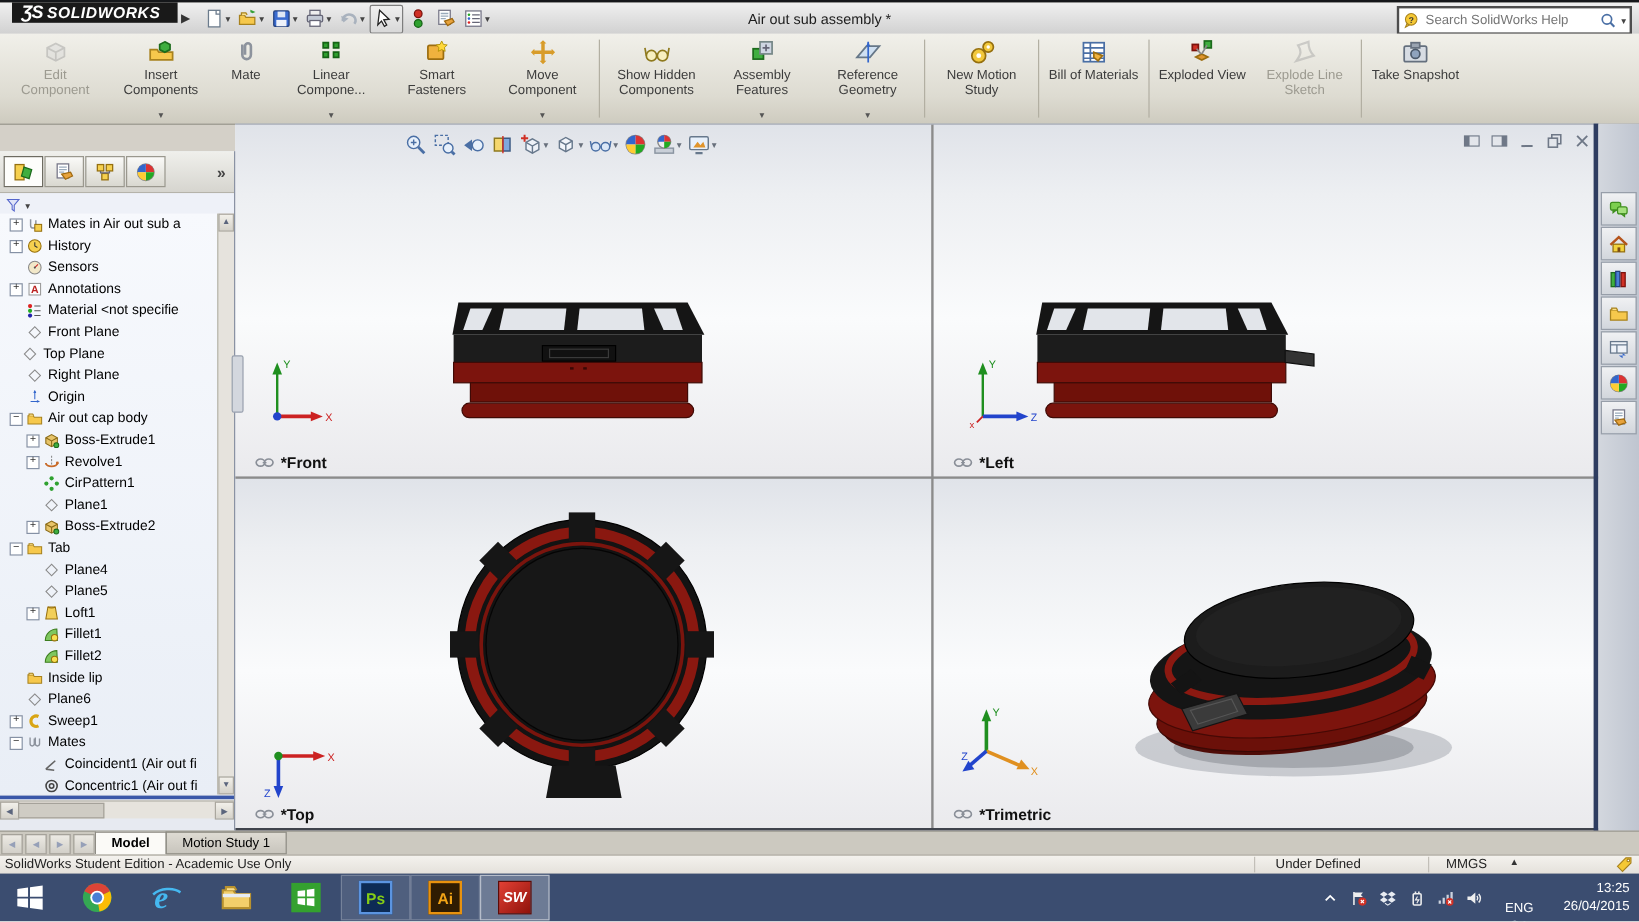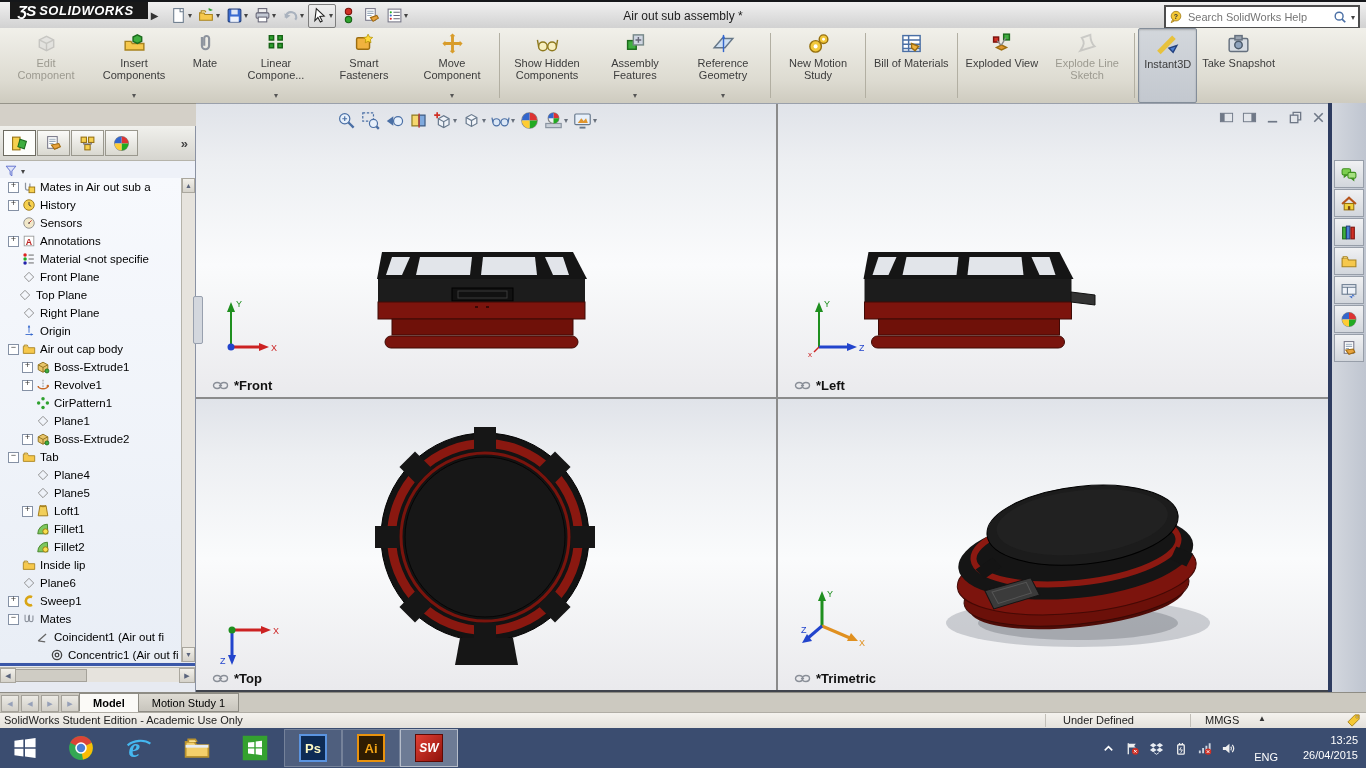--- a/index.html
+++ b/index.html
@@ -420,15 +420,6 @@
           <span class="rlabel">Explode Line Sketch</span>
         </div>
         <div class="rdiv"></div>
-        <div class="rbtn active">
-          <span class="ic">
-            <svg viewBox="0 0 16 16" xmlns="http://www.w3.org/2000/svg">
-              <path d="M2 13.5L12.5 3" stroke="#e8c23c" stroke-width="3.5"></path>
-              <path d="M9 10.5l5.5-1.8-2.6 4.8z" fill="#4a7fd4" stroke="#23407e"></path>
-            </svg>
-          </span>
-          <span class="rlabel">Instant3D</span>
-        </div>
         <div class="rbtn">
           <span class="ic">
             <svg viewBox="0 0 16 16" xmlns="http://www.w3.org/2000/svg">

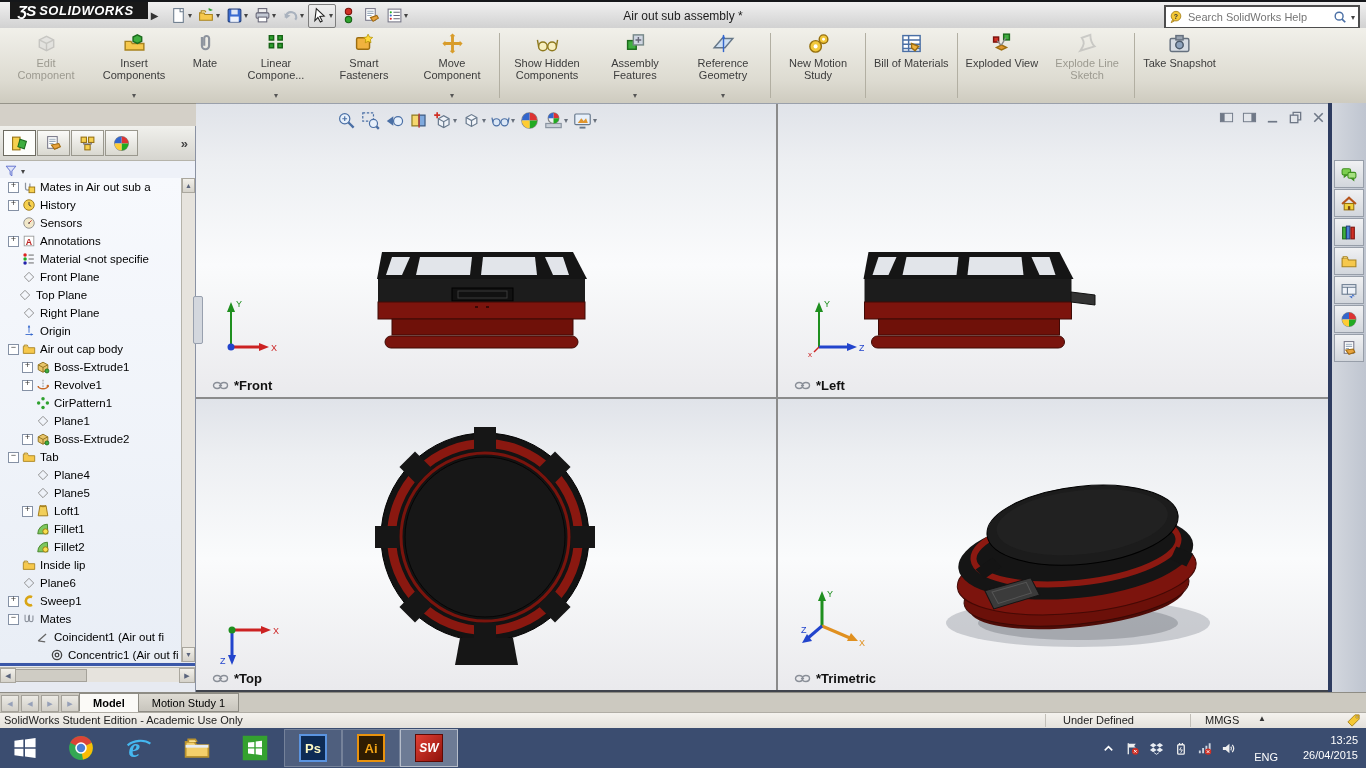--- a/index.html
+++ b/index.html
@@ -1055,7 +1055,7 @@
           </span>
           <span class="tlabel">Coincident1 (Air out fi</span>
         </div>
-        <div class="trow" style="padding-left: 36px;">
+        <div class="trow" style="padding-left: 22px;">
           <span class="exp sp">+</span>
           <span class="ic">
             <svg viewBox="0 0 16 16" xmlns="http://www.w3.org/2000/svg">

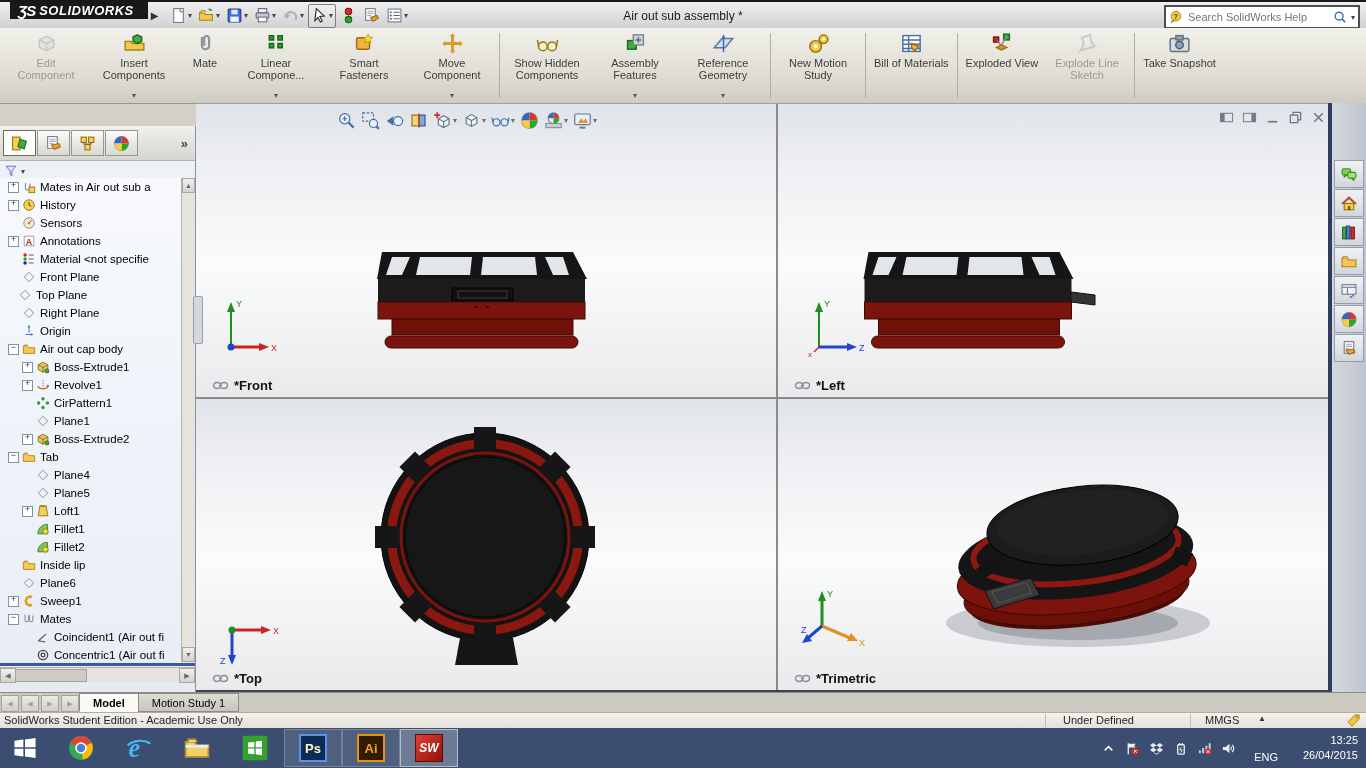--- a/index.html
+++ b/index.html
@@ -134,7 +134,7 @@
   .tapp.activeapp{background:rgba(255,255,255,.26);border:1px solid rgba(255,255,255,.5);}
   .tile{width:28px;height:28px;display:flex;align-items:center;justify-content:center;
     font-weight:bold;font-size:13px;box-sizing:border-box;}
-  .tile-ps{background:#0d2b55;border:2px solid #5b94e0;color:#fef9c3;}
+  .tile-ps{background:#0d2b55;border:2px solid #5b94e0;color:#84cc16;}
   .tile-ai{background:#2f1c02;border:2px solid #e8920e;color:#f2a416;}
   .tile-sw{background:linear-gradient(135deg,#e24034,#8f120b);color:#fff;font-style:italic;border:1px solid #5e0a05;font-size:12px;}
   .tray{position:absolute;right:130px;top:0;height:40px;display:flex;align-items:center;gap:9px;}

